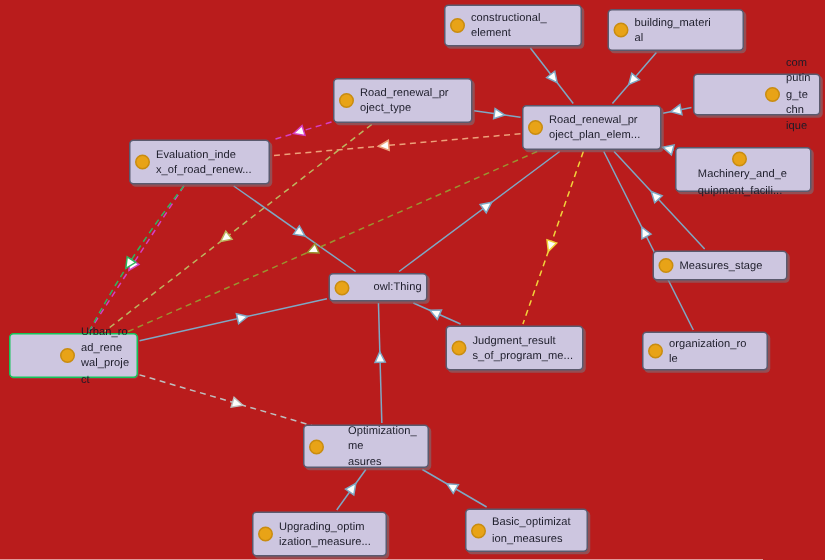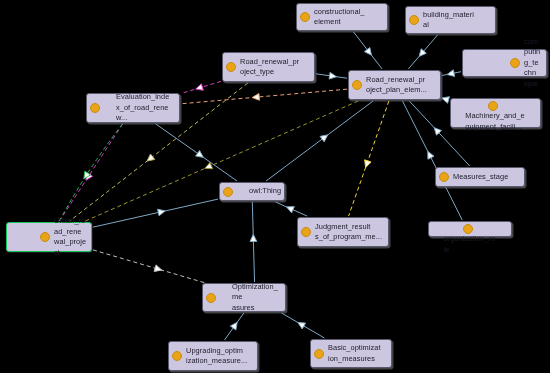--- a/index.html
+++ b/index.html
@@ -12,7 +12,7 @@
     position: relative;
     width: 550px;
     height: 373px;
-    background: #000000;
+    background: #b91c1c;
     overflow: hidden;
     font-family: "Liberation Sans", sans-serif;
   }

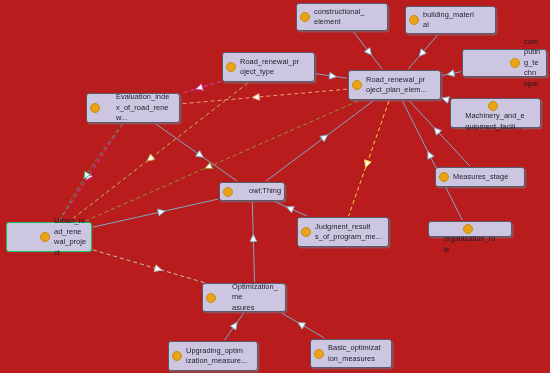--- a/index.html
+++ b/index.html
@@ -175,7 +175,7 @@
         <span class="node-dot"></span>
         <span class="node-label">Road_renewal_pr<br>oject_plan_elem...</span>
       </div>
-      <div class="node" style="left: 86px; top: 93px; width: 94px; height: 30px; gap: 12px;">
+      <div class="node" style="left: 86px; top: 93px; width: 94px; height: 30px;">
         <span class="node-dot"></span>
         <span class="node-label">Evaluation_inde<br>x_of_road_renew...</span>
       </div>

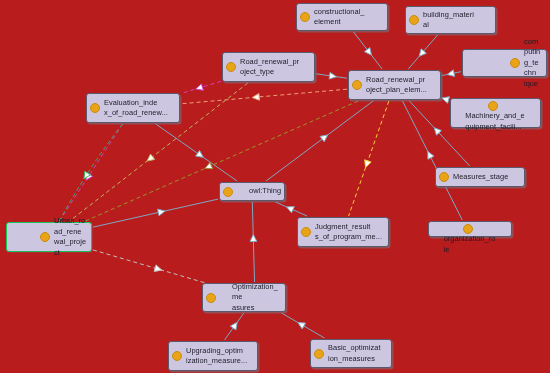--- a/index.html
+++ b/index.html
@@ -195,7 +195,7 @@
         <span class="node-dot"></span>
         <span class="node-label">Judgment_result<br>s_of_program_me...</span>
       </div>
-      <div class="node" style="left: 428px; top: 221px; width: 84px; height: 16px; flex-direction: column;">
+      <div class="node" style="left: 428px; top: 221px; width: 84px; height: 26px;">
         <span class="node-dot"></span>
         <span class="node-label">organization_ro<br>le</span>
       </div>

